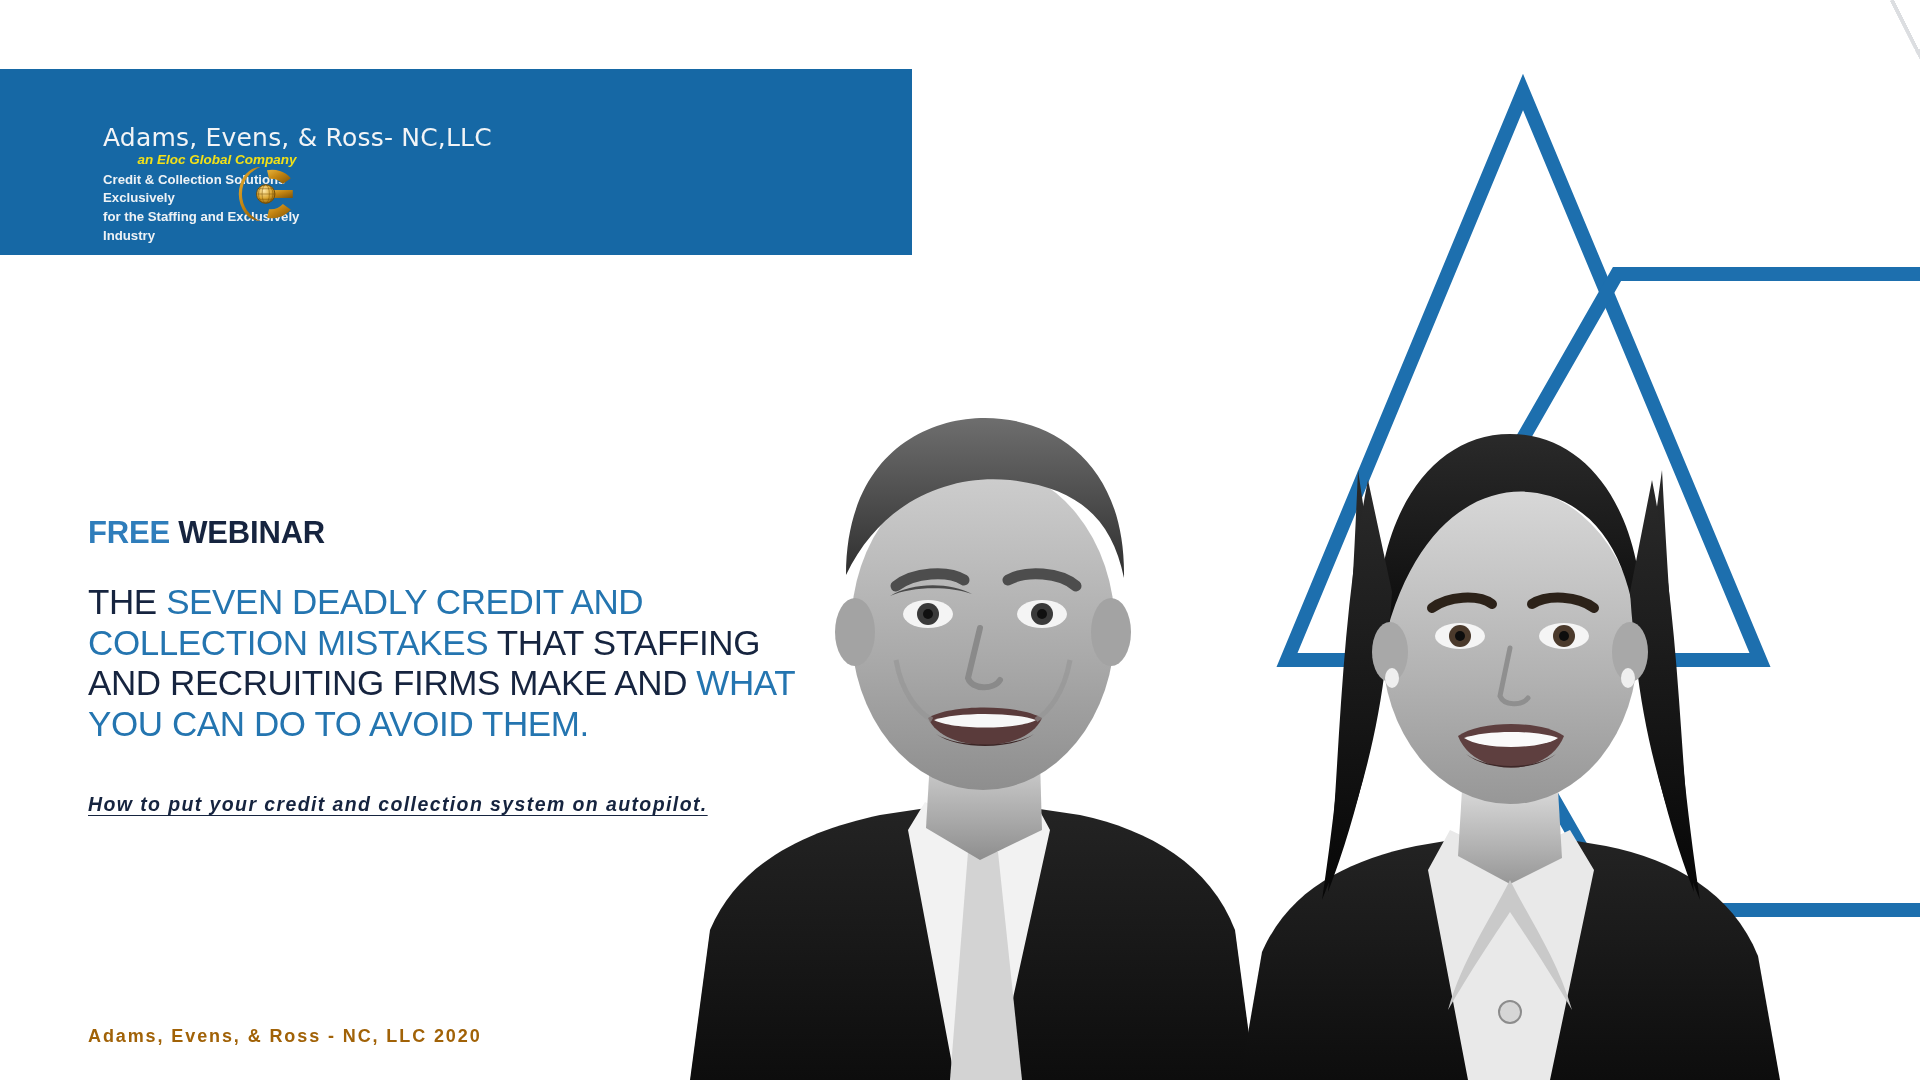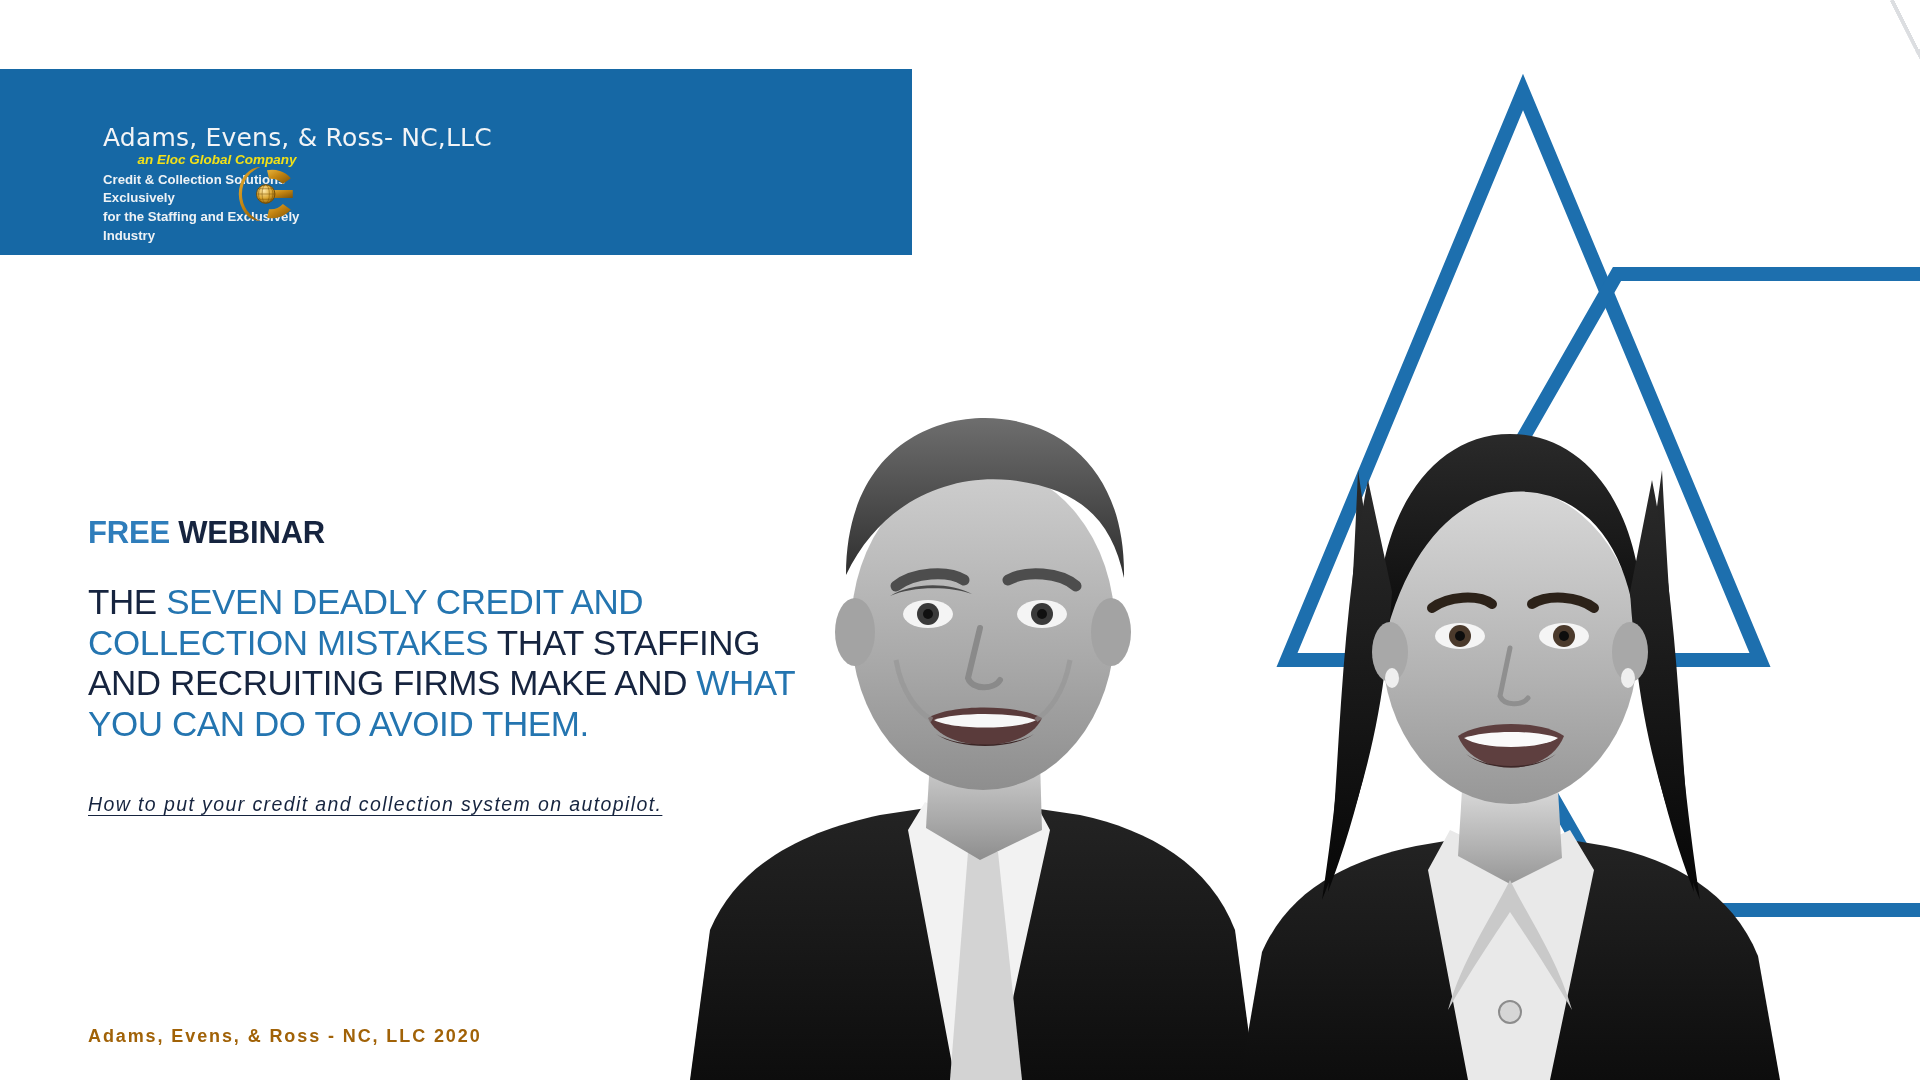--- a/index.html
+++ b/index.html
@@ -147,7 +147,7 @@
     top: 793px;
     font-family: "Liberation Sans", sans-serif;
     font-size: 19.5px;
-    font-weight: 400;
+    font-weight: 700;
     font-style: italic;
     letter-spacing: 1.4px;
     color: #16243f;

